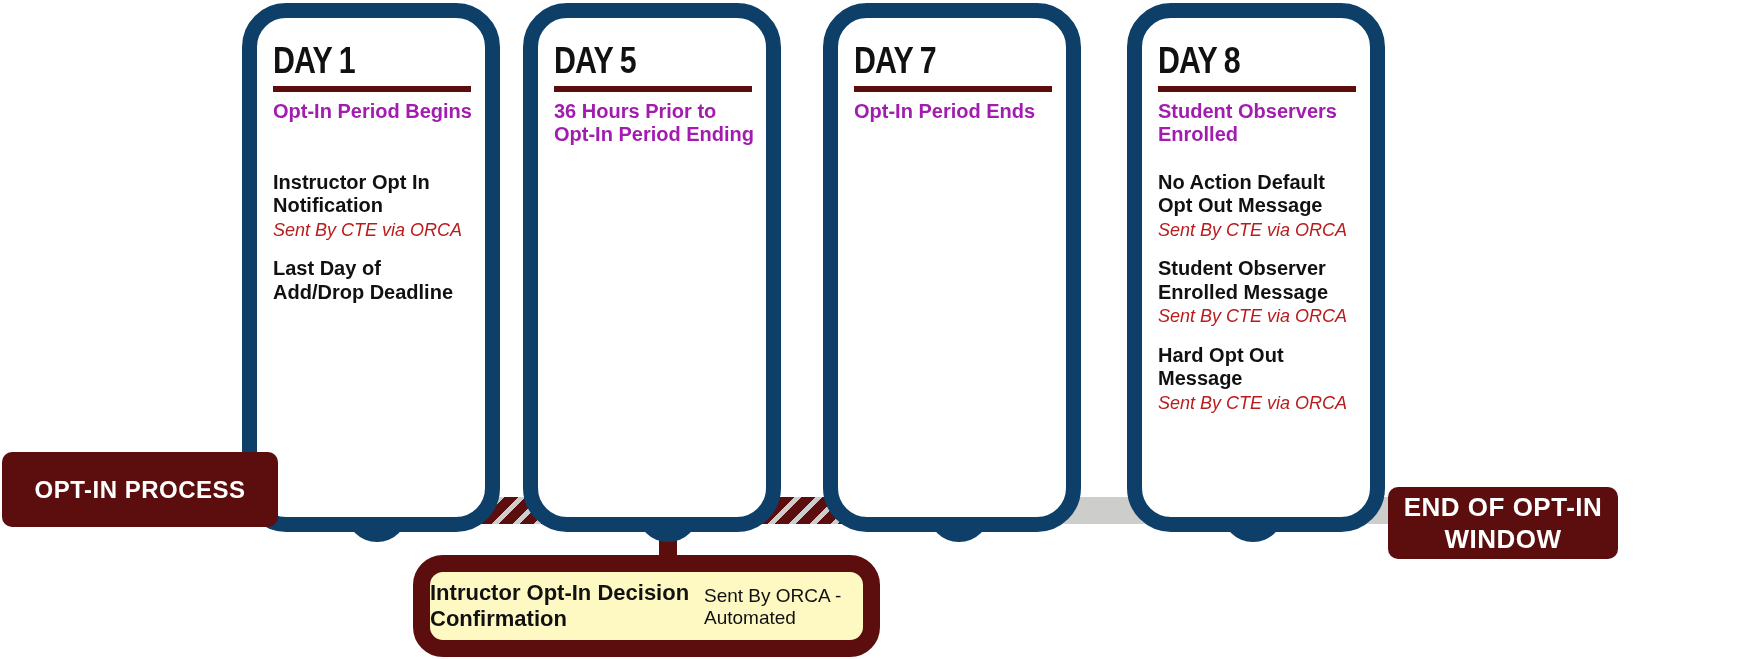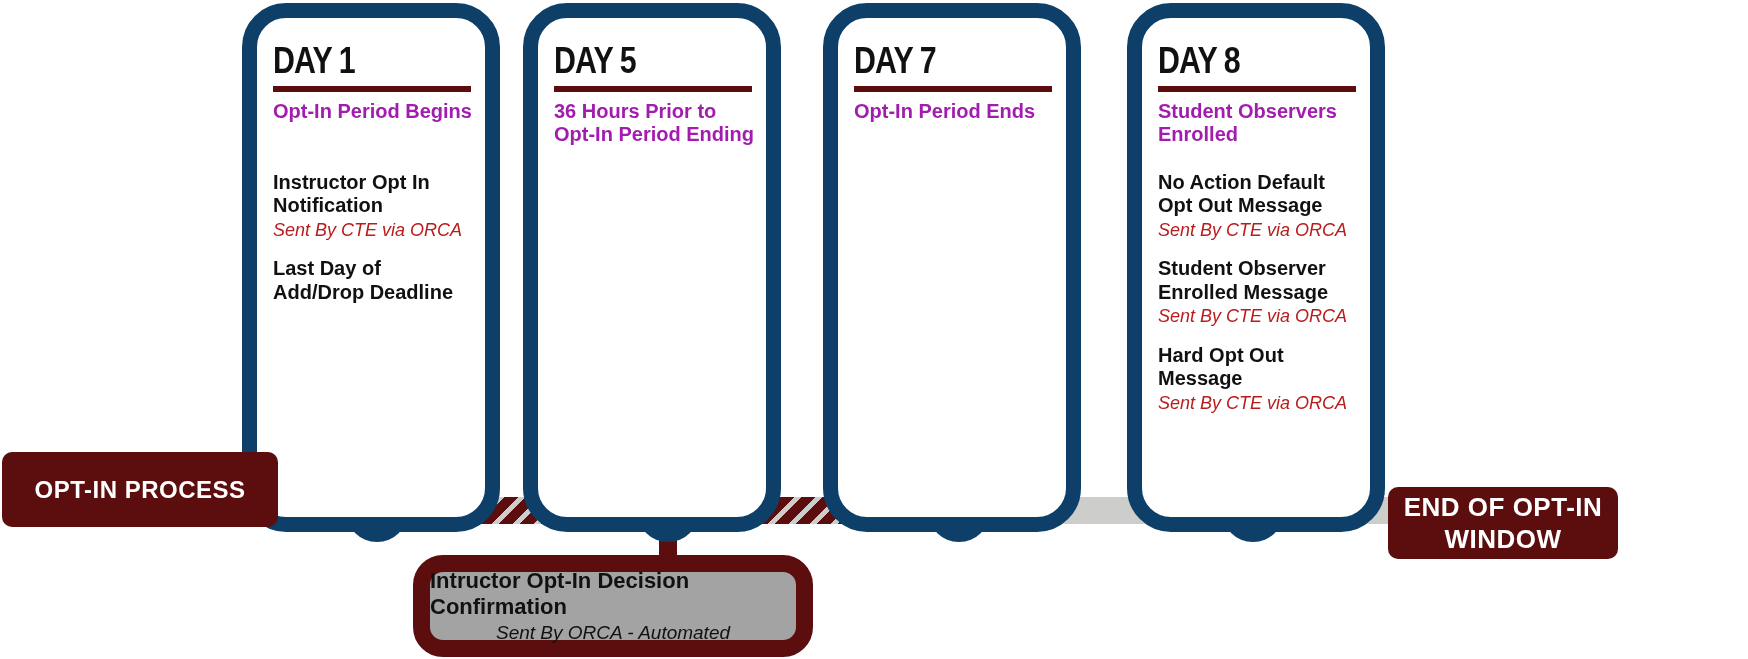--- a/index.html
+++ b/index.html
@@ -71,12 +71,12 @@
   #end-label{left:1388px;top:473px;width:230px;height:72px;font-size:26px;line-height:1.25;letter-spacing:0.5px;margin-top:14px;}
   
   .note-box{
-    position:absolute;left:413px;top:555px;width:400px;height:102px;
+    position:absolute;left:413px;top:555px;width:467px;height:102px;
     box-sizing:border-box;
-    background:#a3a3a3;
+    background:#fef9c3;
     border:17px solid #5c0e0e;
     border-radius:30px;
-    display:flex;flex-direction:column;align-items:center;justify-content:center;
+    display:flex;align-items:center;justify-content:center;
     z-index:6;
   }
   .note-title{font-size:22px;font-weight:bold;color:#111111;line-height:1.2;}

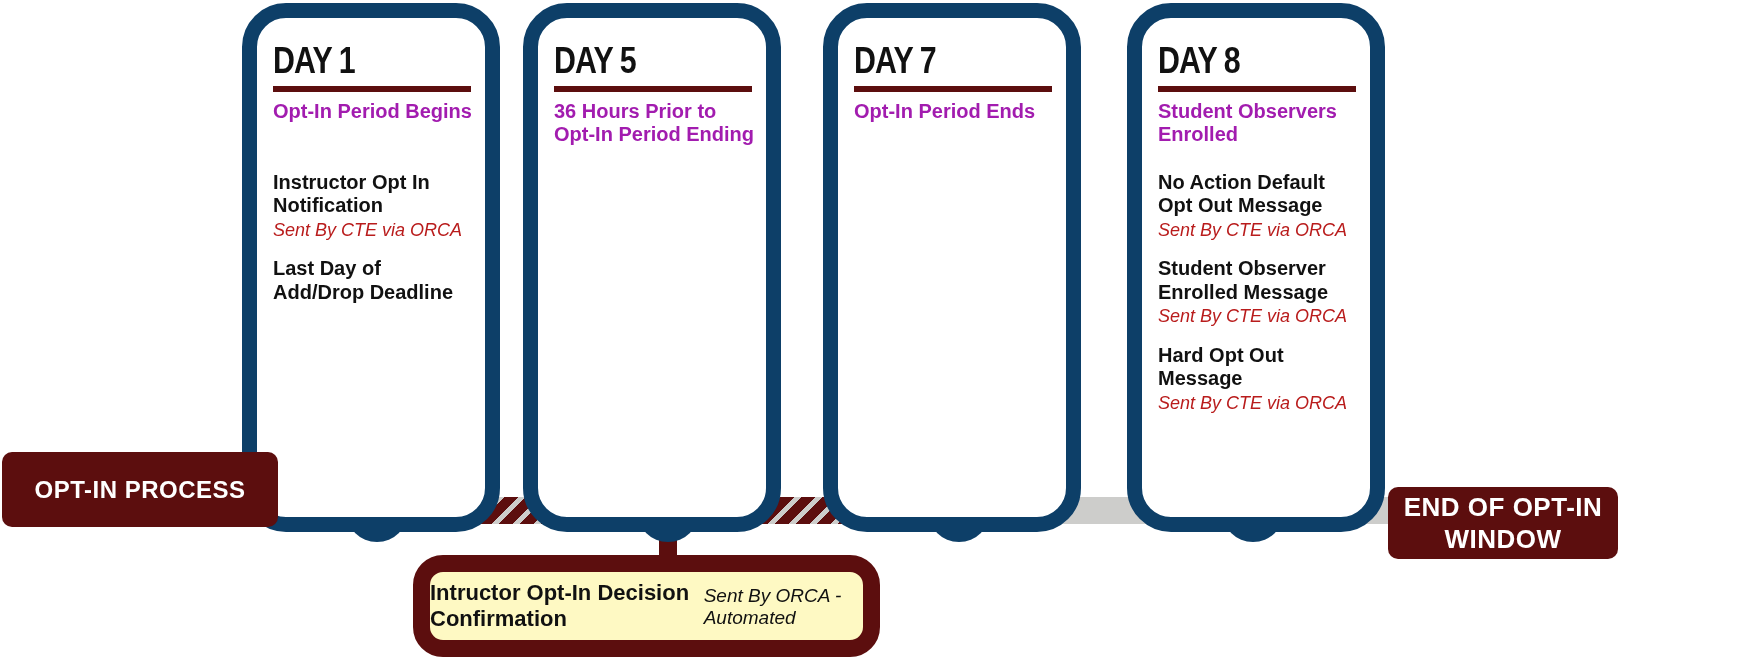--- a/index.html
+++ b/index.html
@@ -80,7 +80,7 @@
     z-index:6;
   }
   .note-title{font-size:22px;font-weight:bold;color:#111111;line-height:1.2;}
-  .note-sub{font-size:19px;font-style:italic;color:#111111;margin-top:2px;}
+  .note-sub{font-size:19px;color:#111111;margin-top:2px;}
 </style>
 </head>
 <body>

